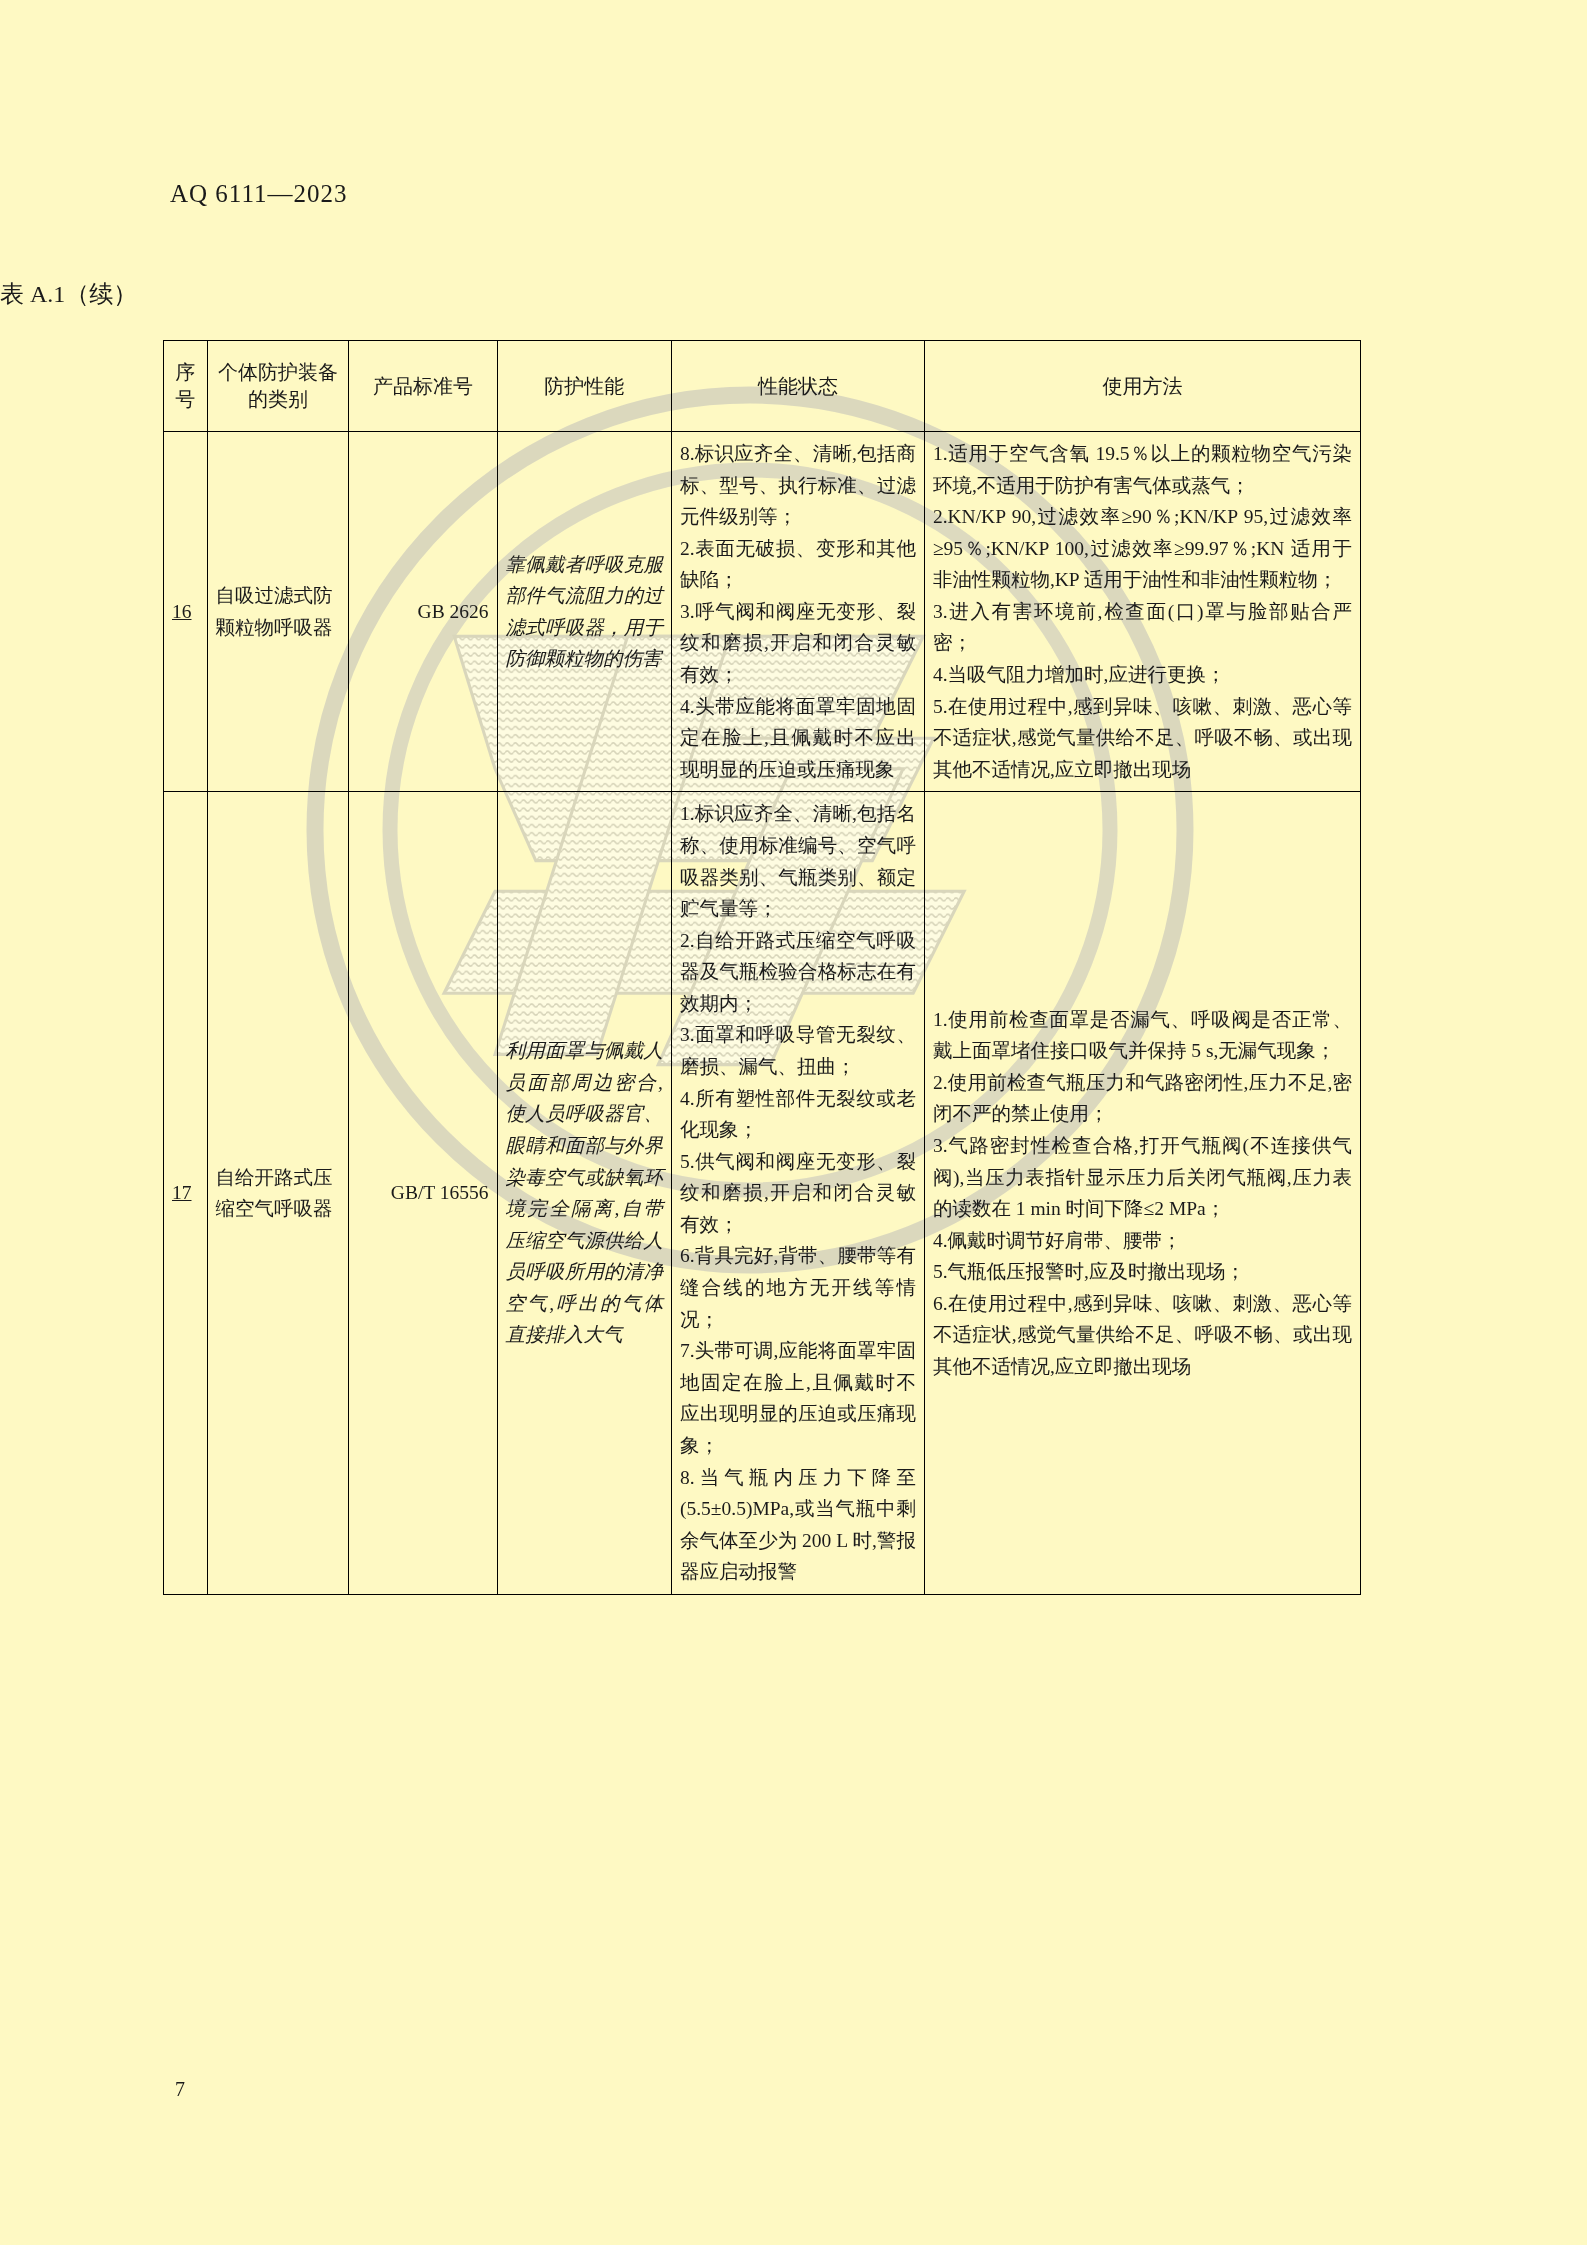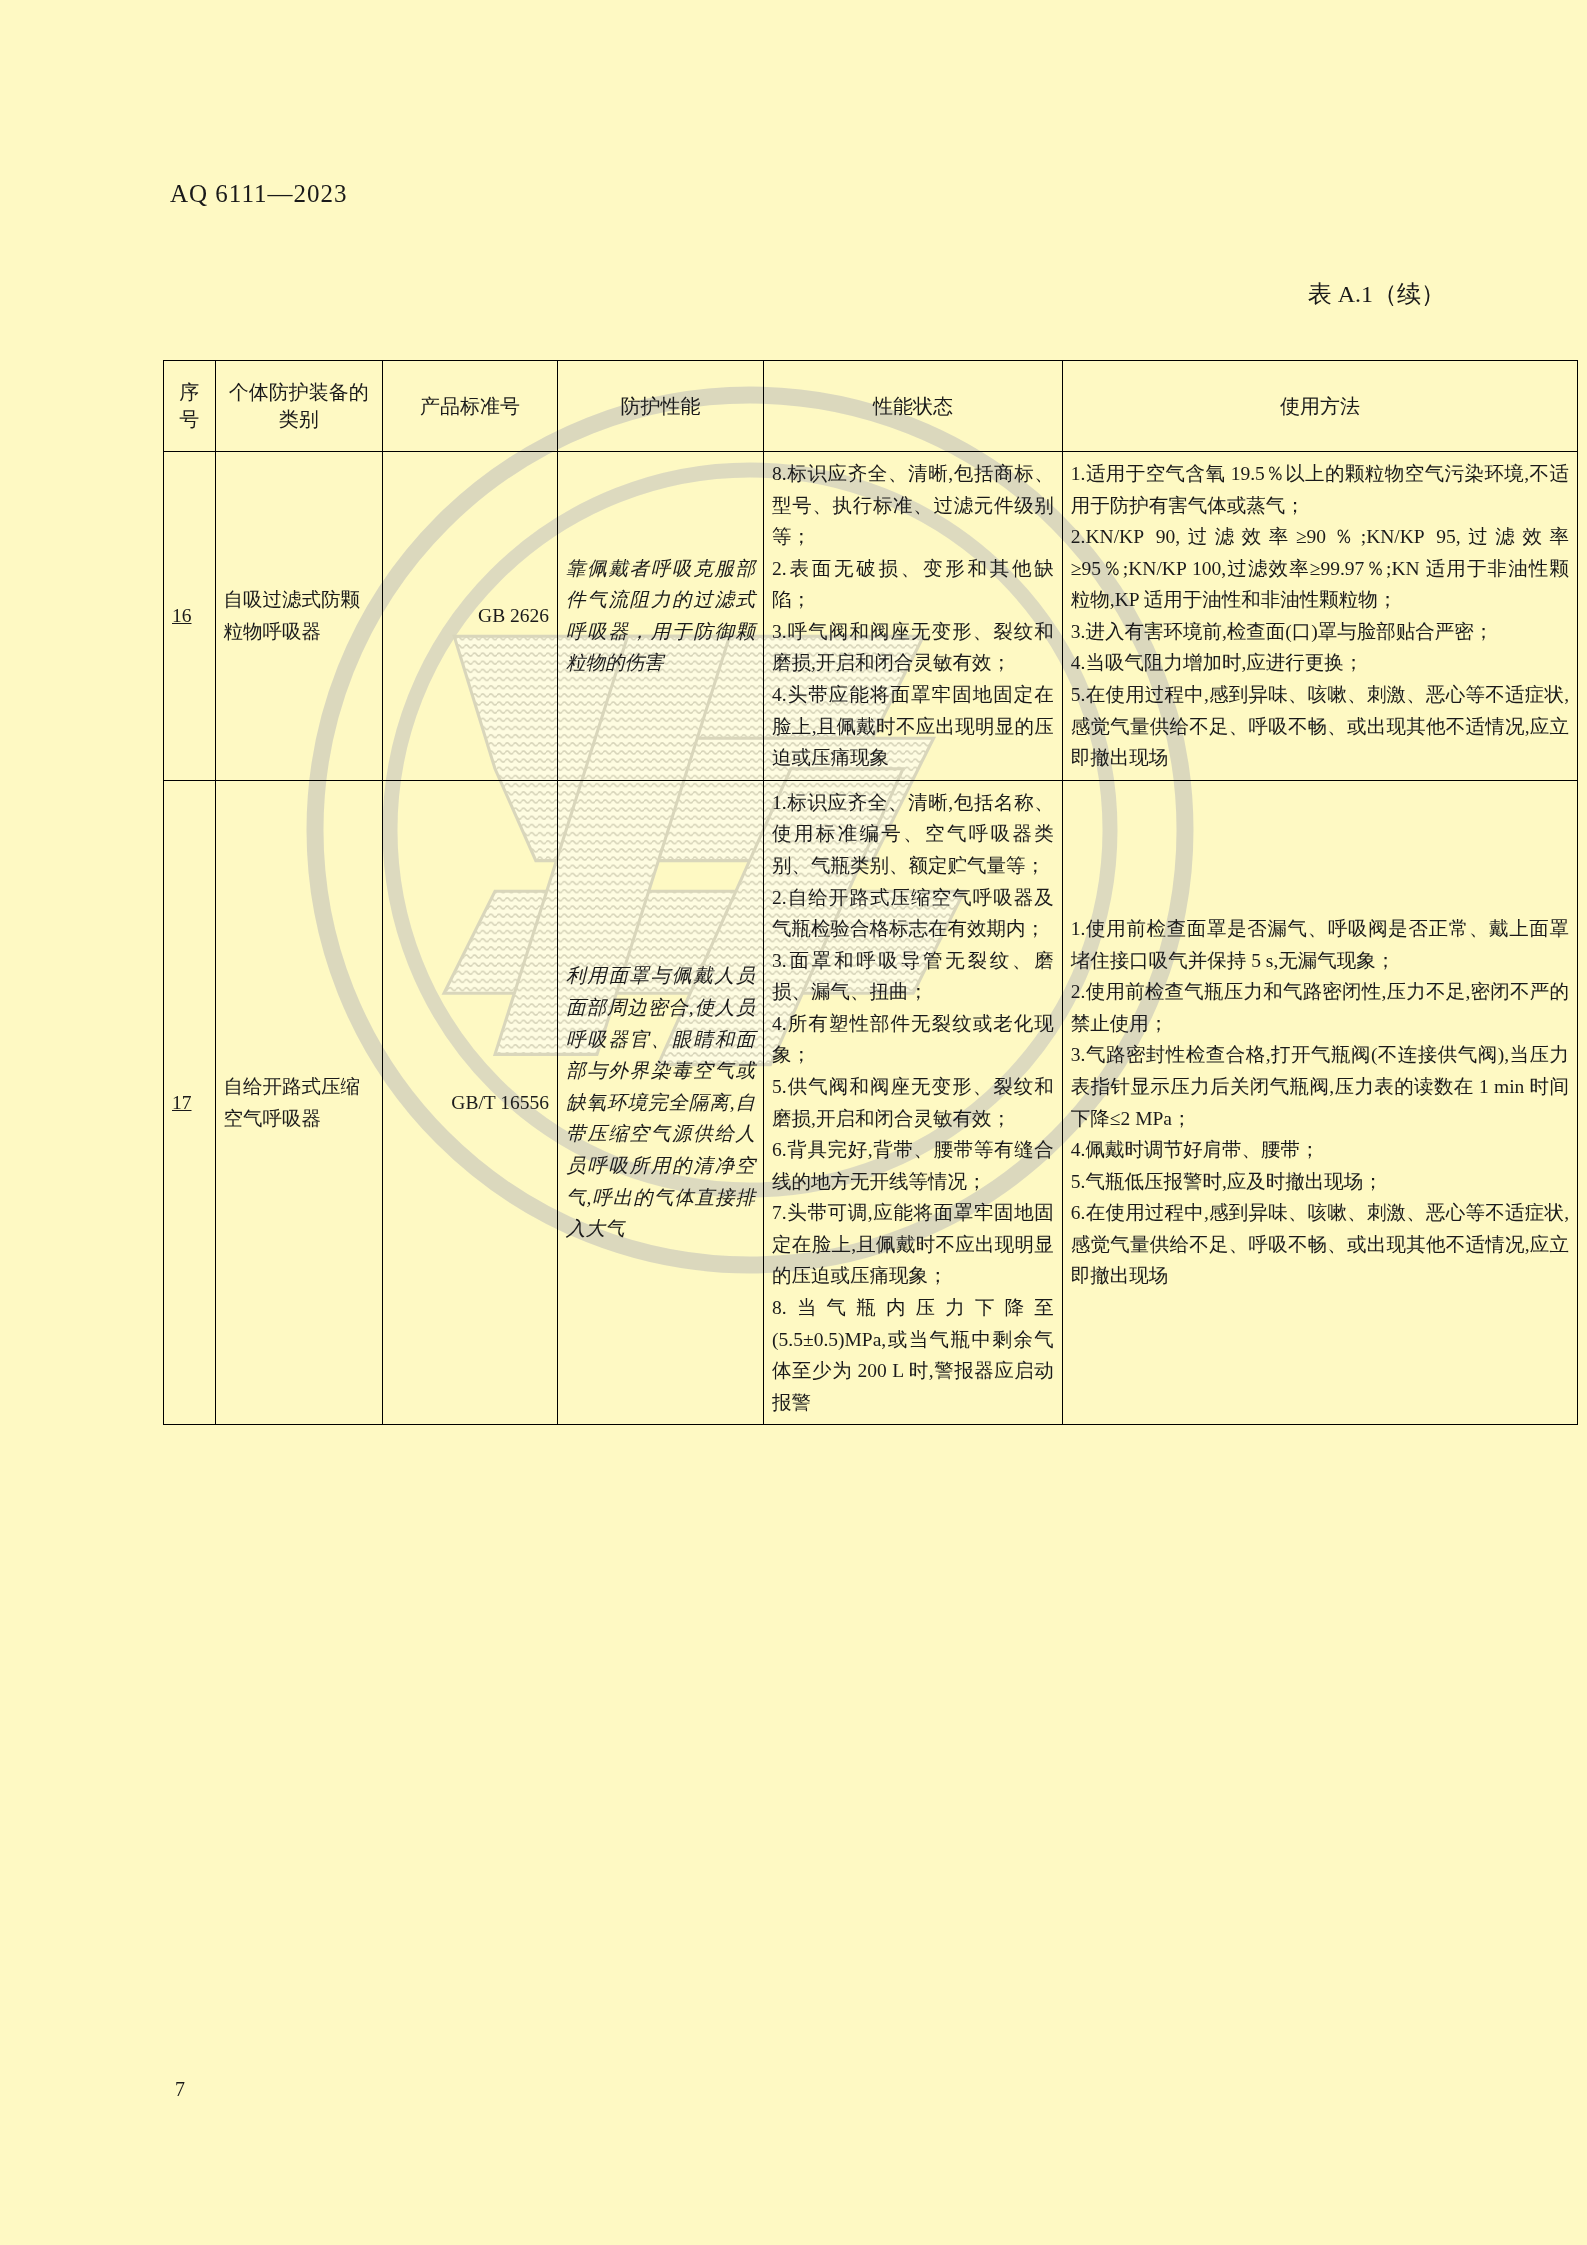--- a/index.html
+++ b/index.html
@@ -47,7 +47,7 @@
     top: 278px;
     left: 0;
     width: 1445px;
-    text-align: right;
+    text-align: left;
     font-size: 24px;
     font-family: "Liberation Serif", serif;
   }

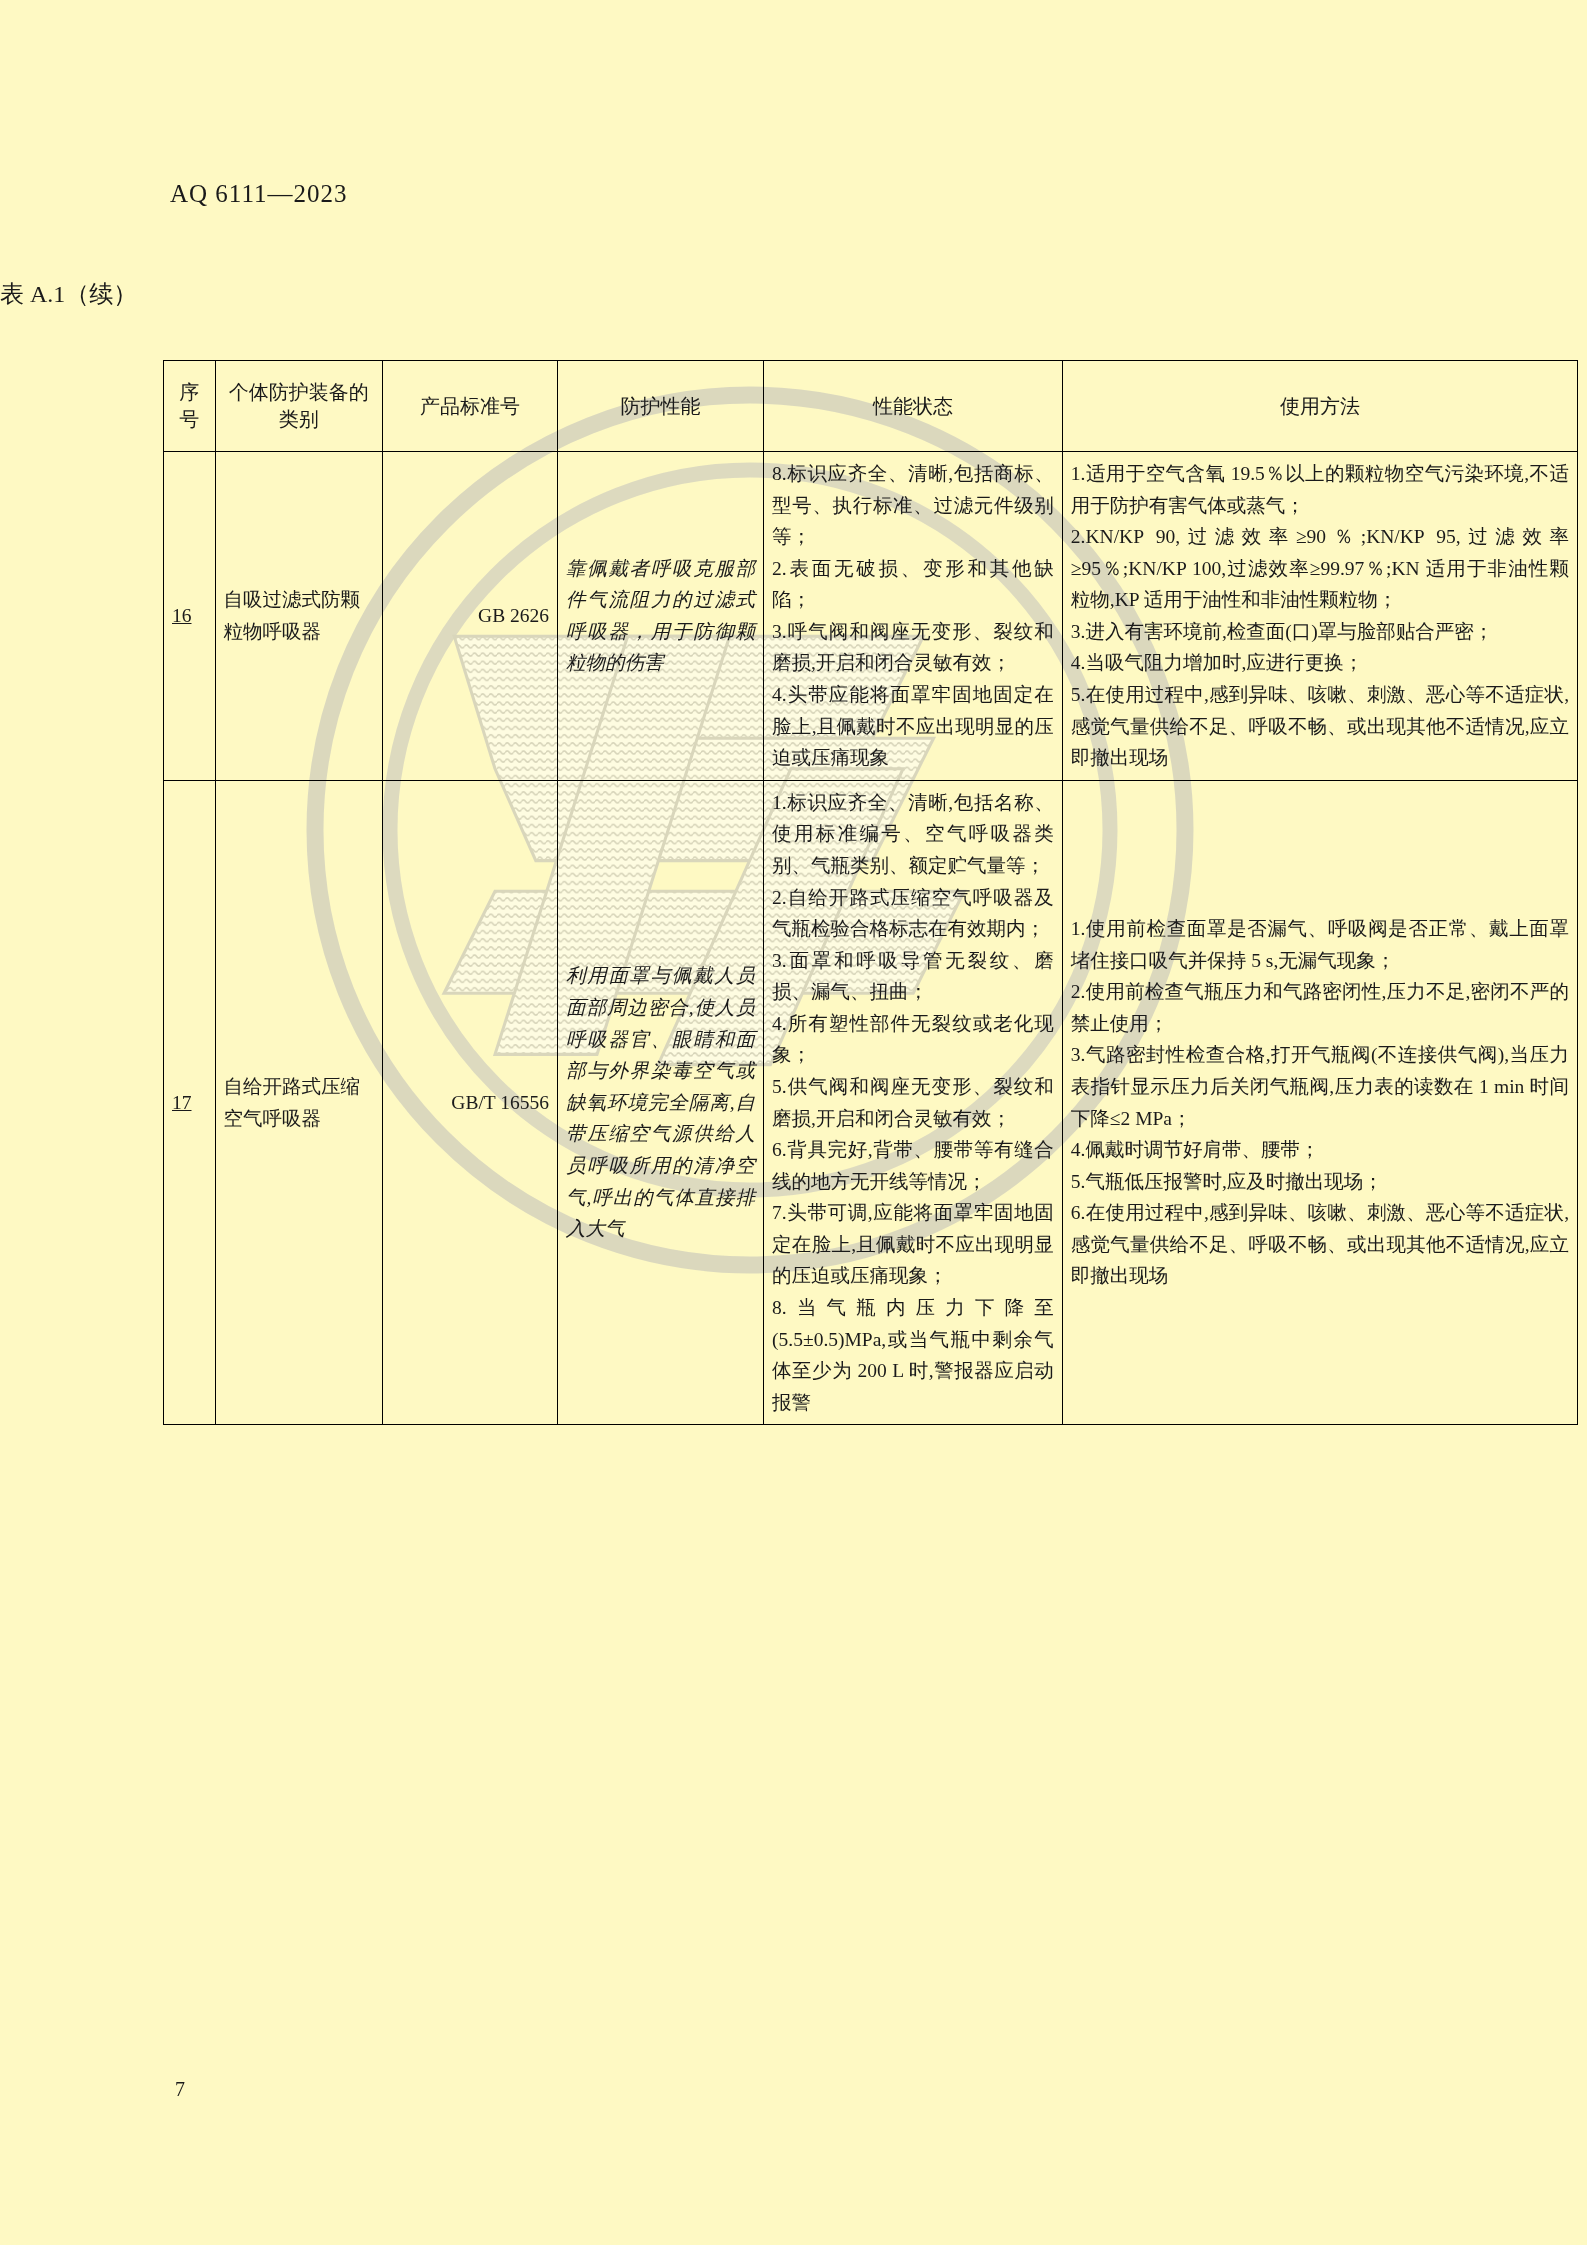--- a/index.html
+++ b/index.html
@@ -56,8 +56,8 @@
   .tbl-wrap {
     position: absolute;
     left: 163px;
-    top: 360px;
-    width: 1415px;
+    top: 340px;
+    width: 1198px;
     z-index: 10;
   }
   table.aq {

